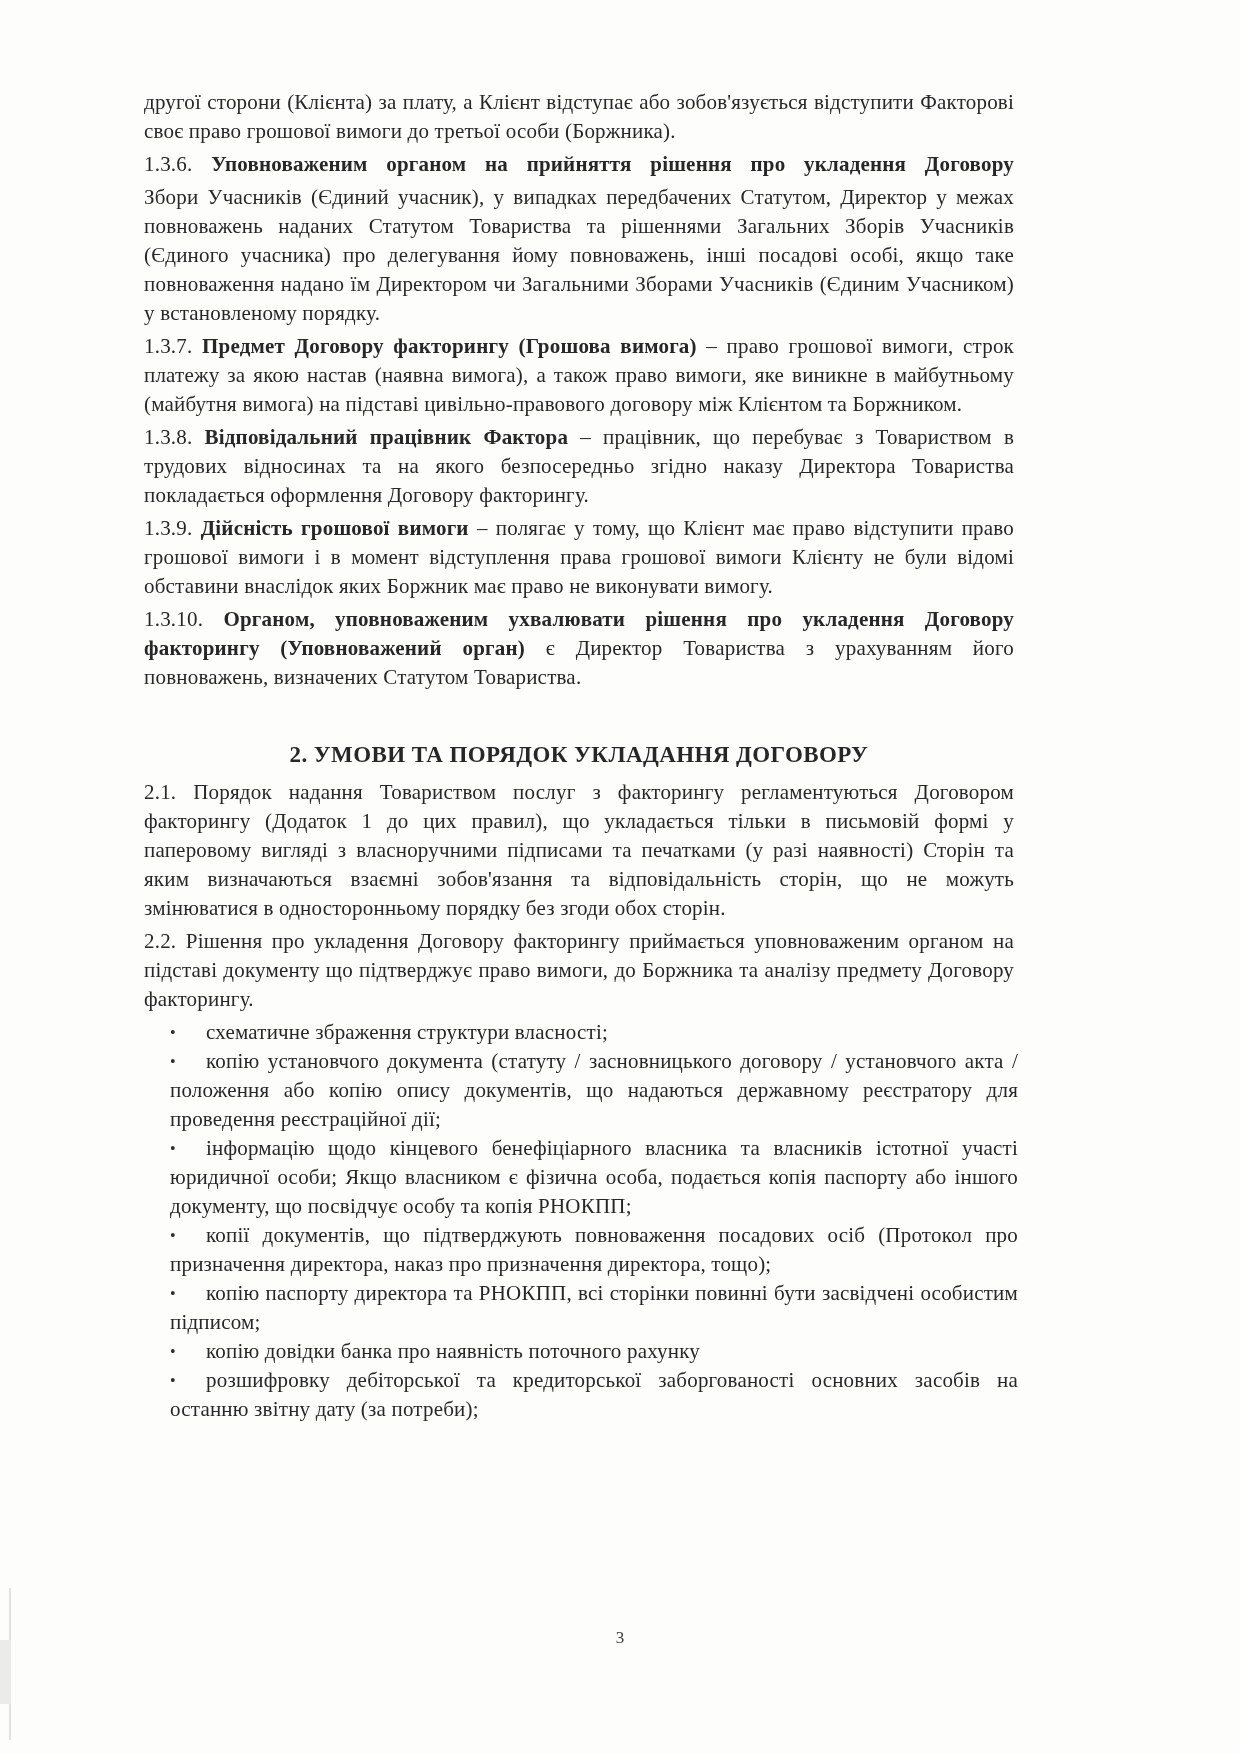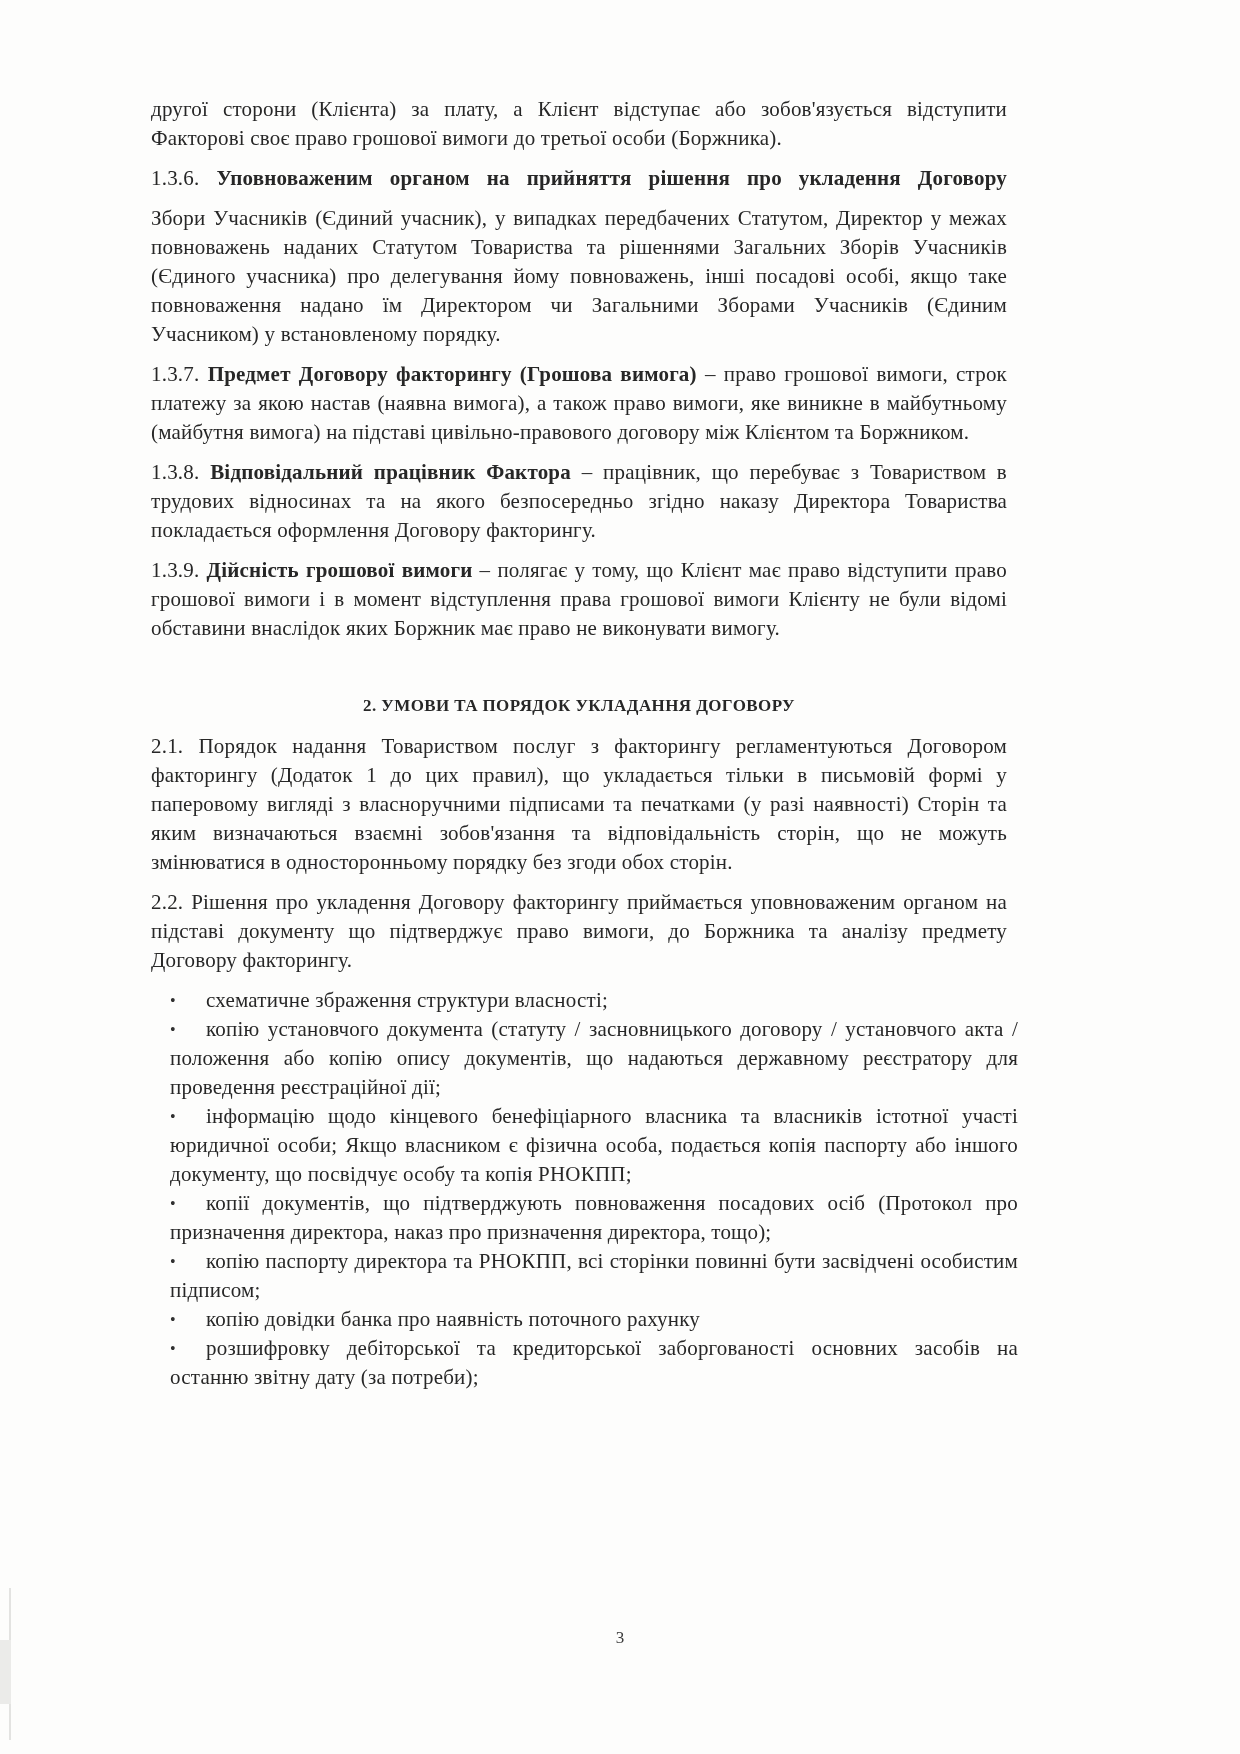--- a/index.html
+++ b/index.html
@@ -17,7 +17,7 @@
     width: 878px;
   }
   p.doc {
-    margin: 11px;
+    margin: 4px;
     font-size: 21px;
     line-height: 29px;
     text-align: justify;

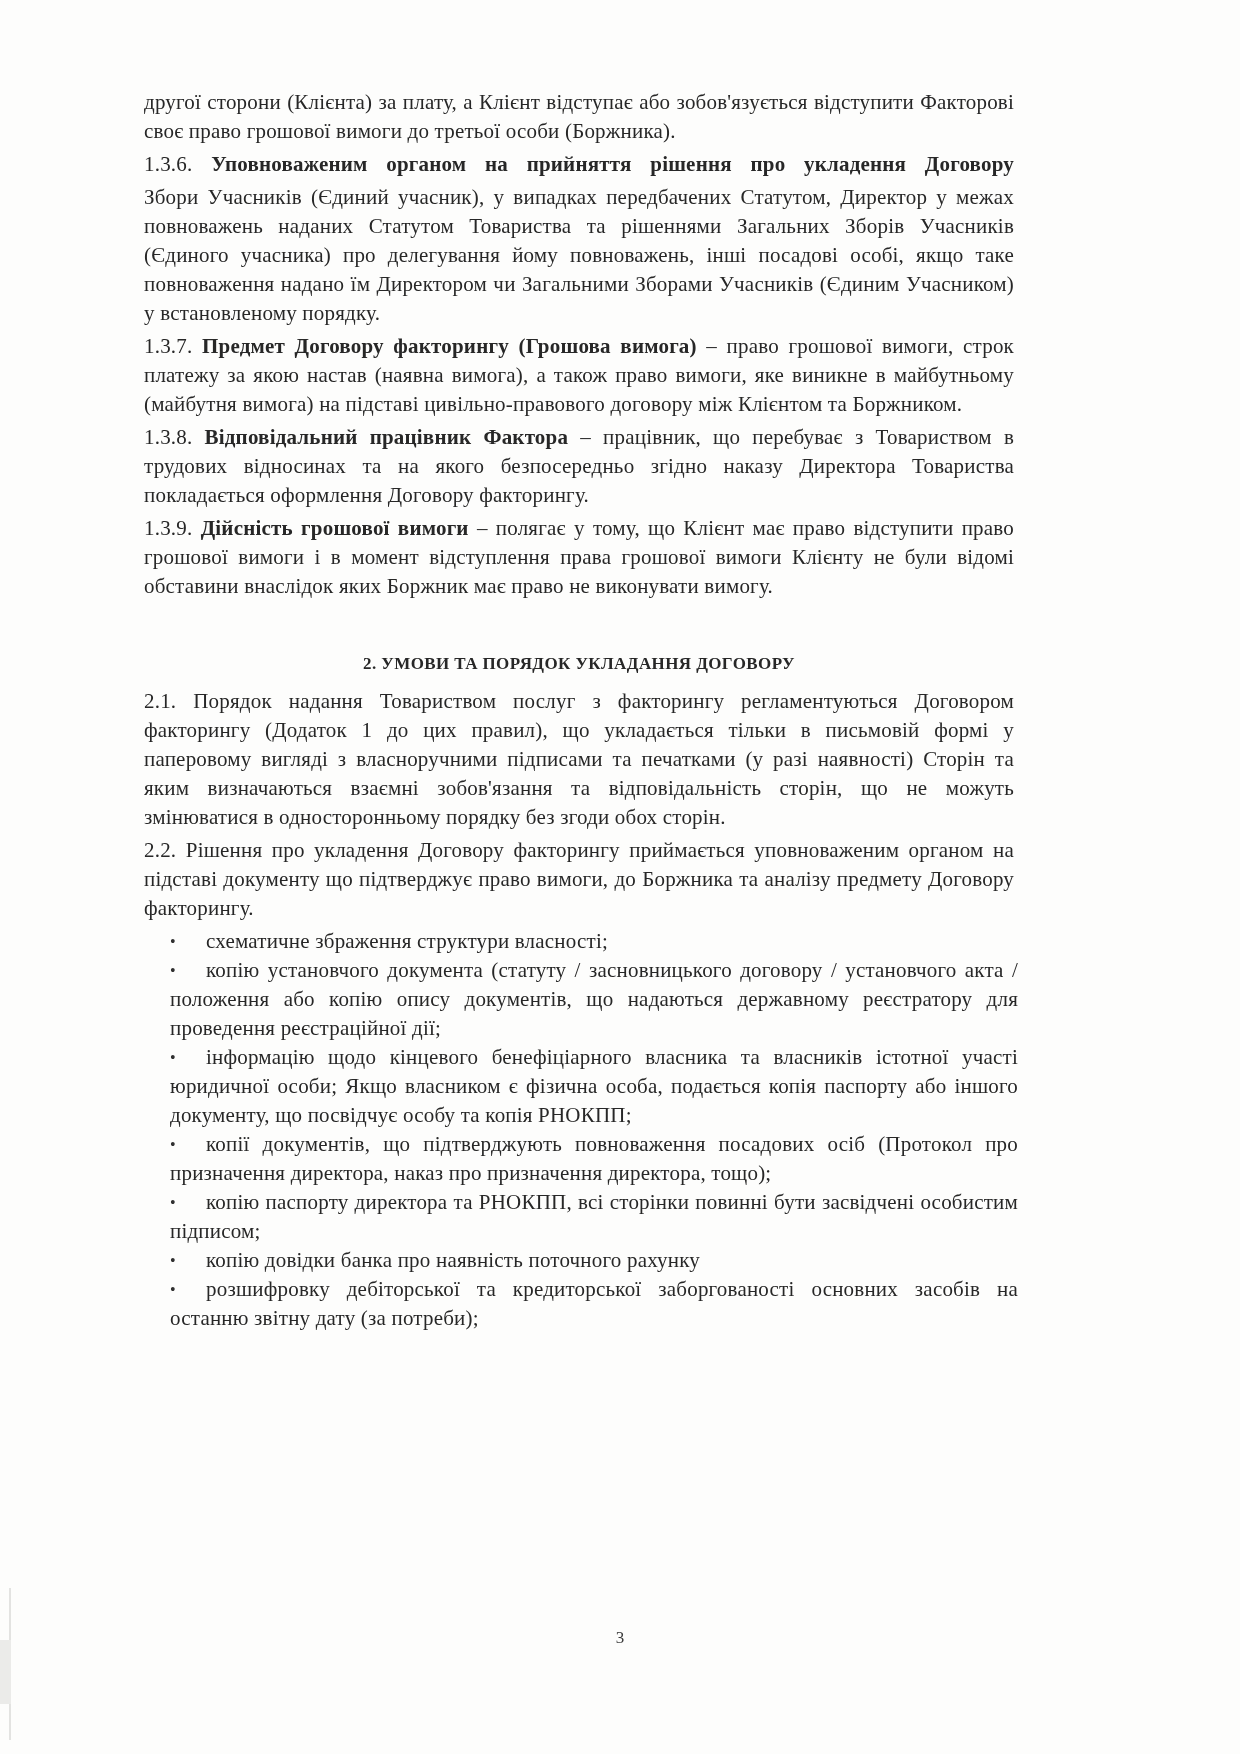--- a/index.html
+++ b/index.html
@@ -81,6 +81,7 @@
   <p class="doc"><span>1.3.7. </span><span class="bold">Предмет Договору факторингу (Грошова вимога)</span><span> – право грошової вимоги, строк платежу за якою настав (наявна вимога), а також право вимоги, яке виникне в майбутньому (майбутня вимога) на підставі цивільно-правового договору між Клієнтом та Боржником.</span></p>
   <p class="doc"><span>1.3.8. </span><span class="bold">Відповідальний працівник Фактора</span><span> – працівник, що перебуває з Товариством в трудових відносинах та на якого безпосередньо згідно наказу Директора Товариства покладається оформлення Договору факторингу.</span></p>
   <p class="doc"><span>1.3.9. </span><span class="bold">Дійсність грошової вимоги</span><span> – полягає у тому, що Клієнт має право відступити право грошової вимоги і в момент відступлення права грошової вимоги Клієнту не були відомі обставини внаслідок яких Боржник має право не виконувати вимогу.</span></p>
+  <p class="doc"><span>1.3.10. </span><span class="bold">Органом, уповноваженим ухвалювати рішення про укладення Договору факторингу (Уповноважений орган)</span><span> є Директор Товариства з урахуванням його повноважень, визначених Статутом Товариства.</span></p>
 
   <h2 class="heading">2. УМОВИ ТА ПОРЯДОК УКЛАДАННЯ ДОГОВОРУ</h2>
 

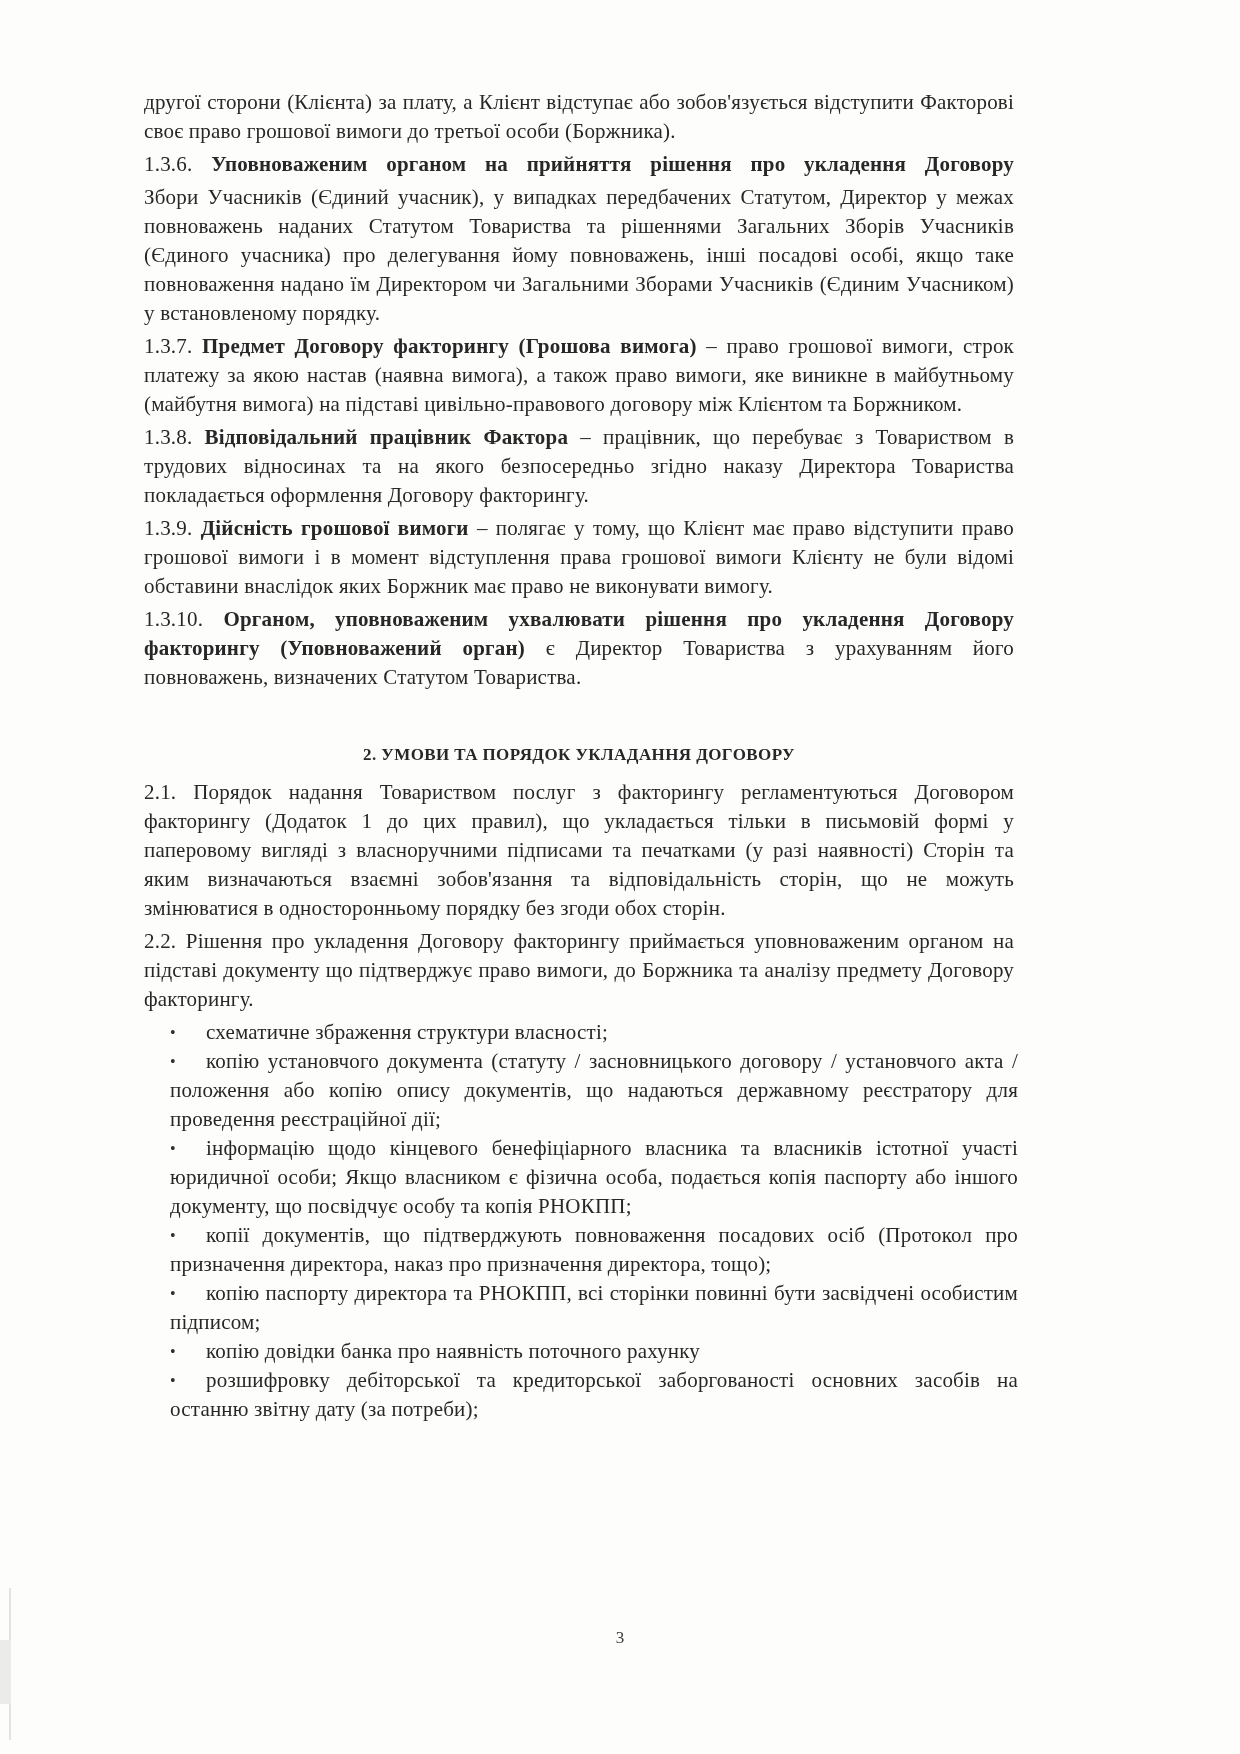--- a/index.html
+++ b/index.html
@@ -28,7 +28,7 @@
   h2.heading {
     margin: 48px 0 8px 0;
     text-align: center;
-    font-size: 17px;
+    font-size: 23px;
     line-height: 30px;
     font-weight: 700;
     letter-spacing: 0.4px;

